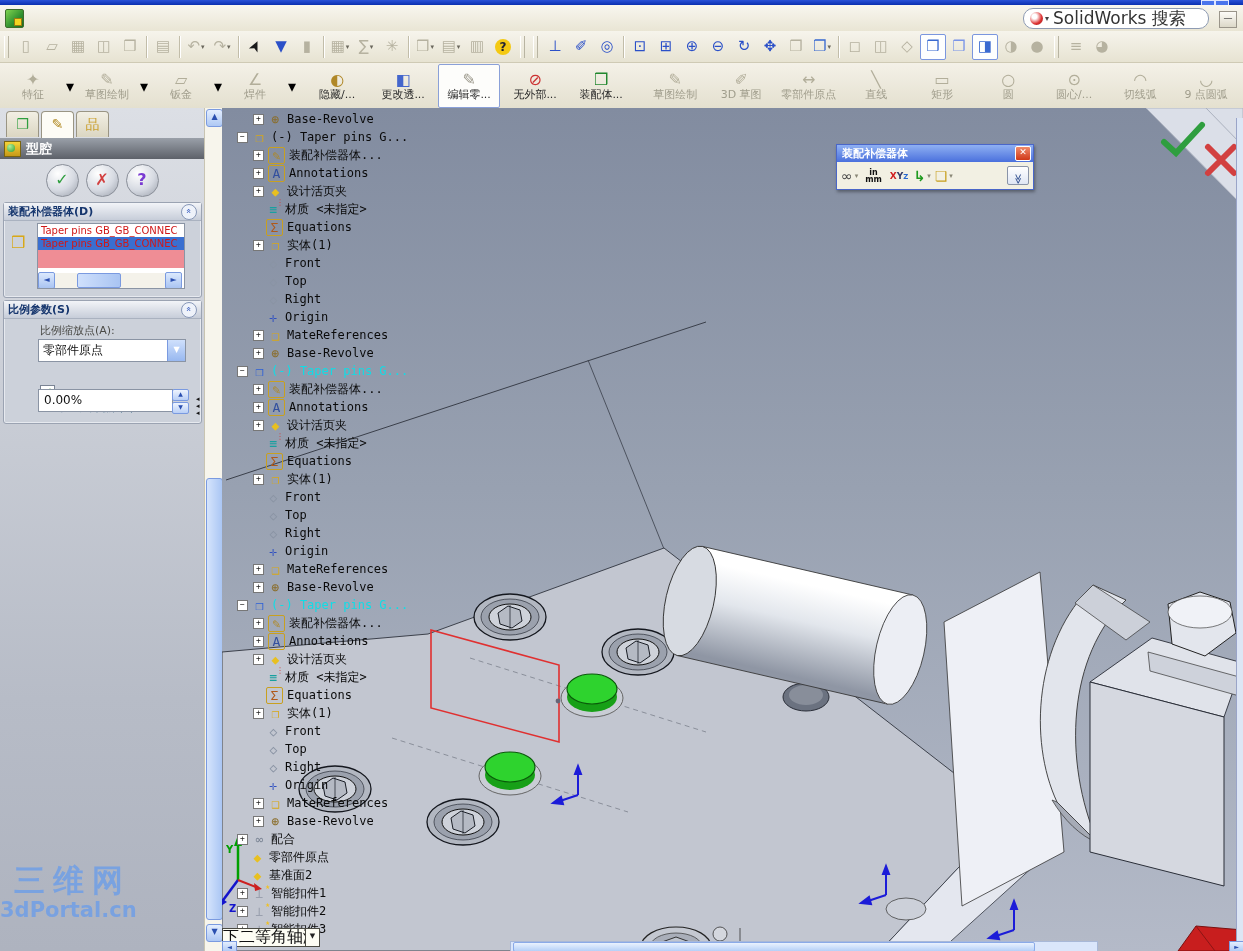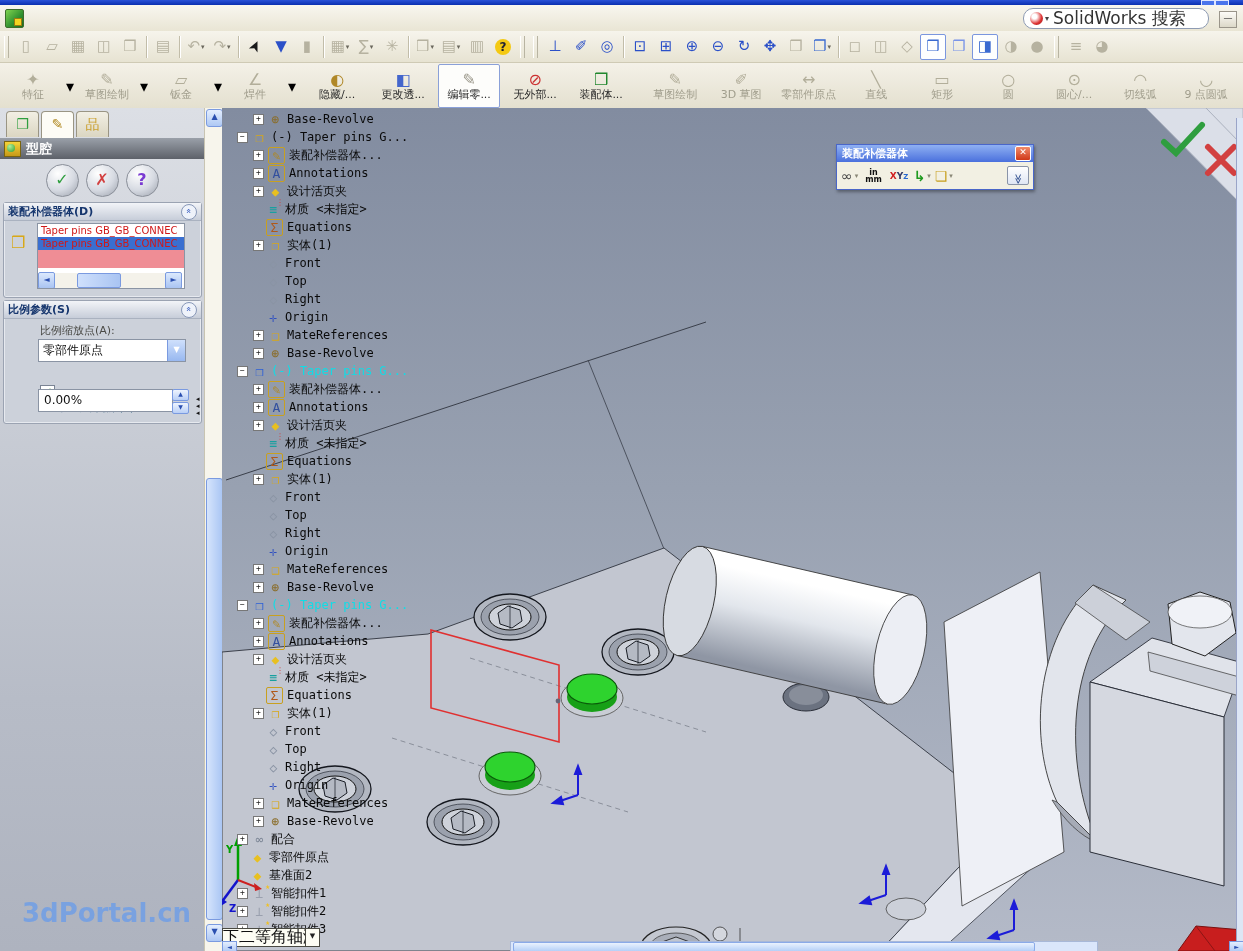--- a/index.html
+++ b/index.html
@@ -454,6 +454,7 @@
       </div>
     </div>
 
+    <div id="wm1">三维网</div>
     <div id="wm2">3dPortal.cn</div>
   </div>
 

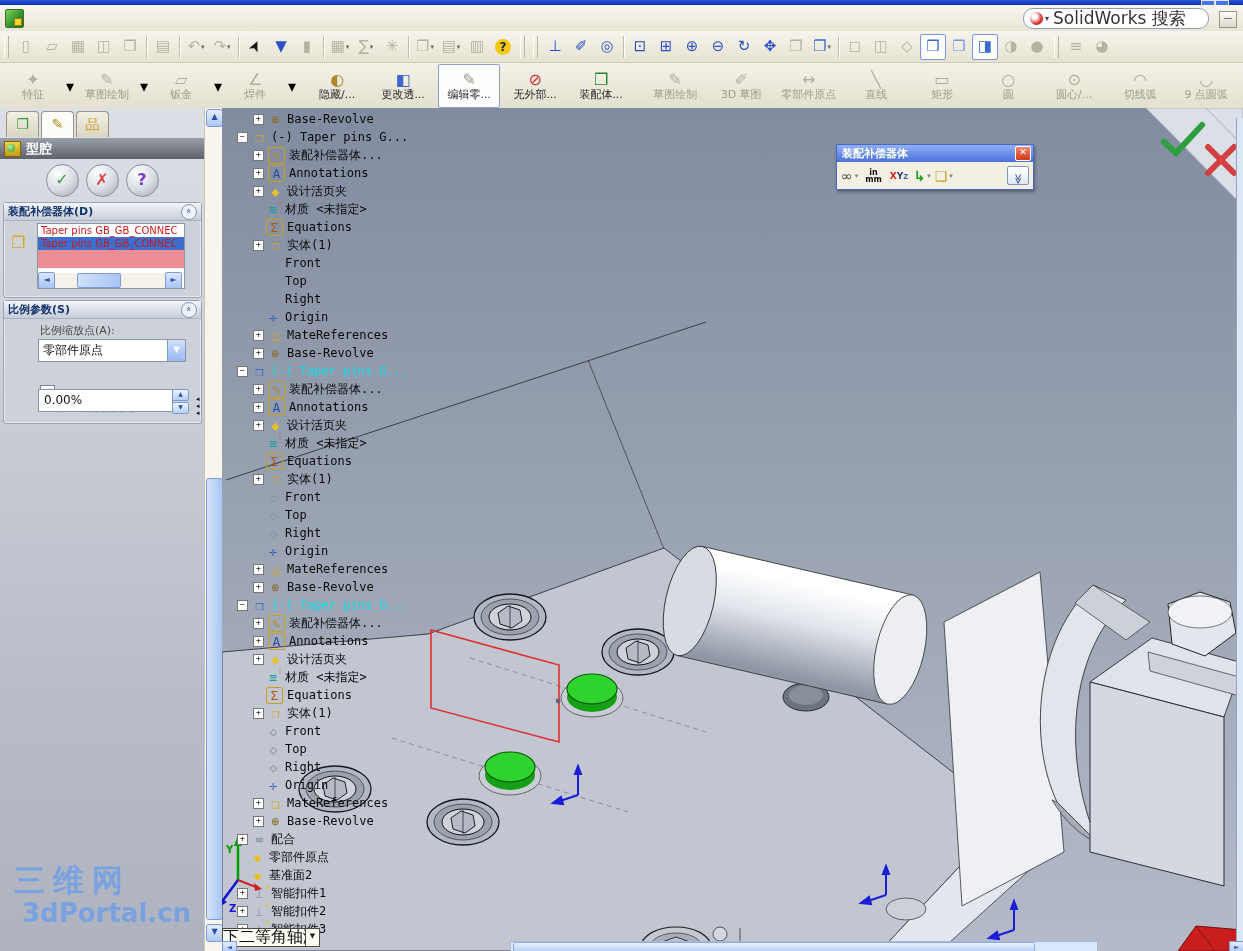--- a/index.html
+++ b/index.html
@@ -72,7 +72,7 @@
   #spinbtns{position:absolute;left:168px;top:88px;display:flex;flex-direction:column;gap:1px;}
   .spb{width:15px;height:10px;background:linear-gradient(#eef4fe,#b9cff6);border:1px solid #7a9ae0;border-radius:2px;font-size:6px;line-height:8px;text-align:center;color:#2a4fb0;}
   #wm1{position:absolute;left:14px;top:752px;font-size:31px;font-weight:bold;color:#74a0e4;letter-spacing:8px;opacity:.9;}
-  #wm2{position:absolute;left:22px;top:790px;font-size:26px;font-weight:bold;color:#74a0e4;opacity:.9;text-align:right;}
+  #wm2{position:absolute;left:0;top:790px;font-size:21px;font-weight:bold;color:#74a0e4;opacity:.9;text-align:right;}
   
   #pscroll{position:absolute;left:204px;top:108px;width:18px;height:843px;background:#f7f5ec;border-left:1px solid #c8c4b2;}
   .pbtn{position:absolute;left:1px;width:15px;height:16px;background:linear-gradient(#e4eefe,#aec8f4);border:1px solid #7a9ae0;border-radius:3px;color:#2a4fb0;font-size:8px;text-align:center;line-height:14px;}

